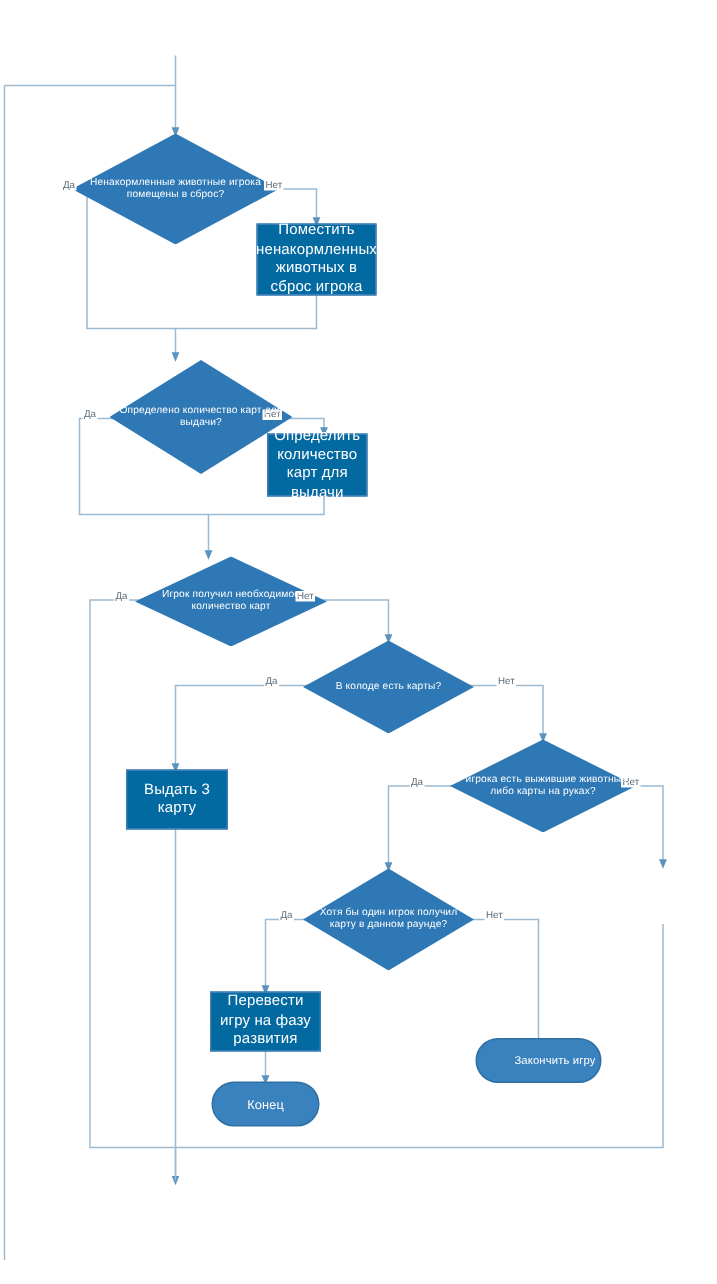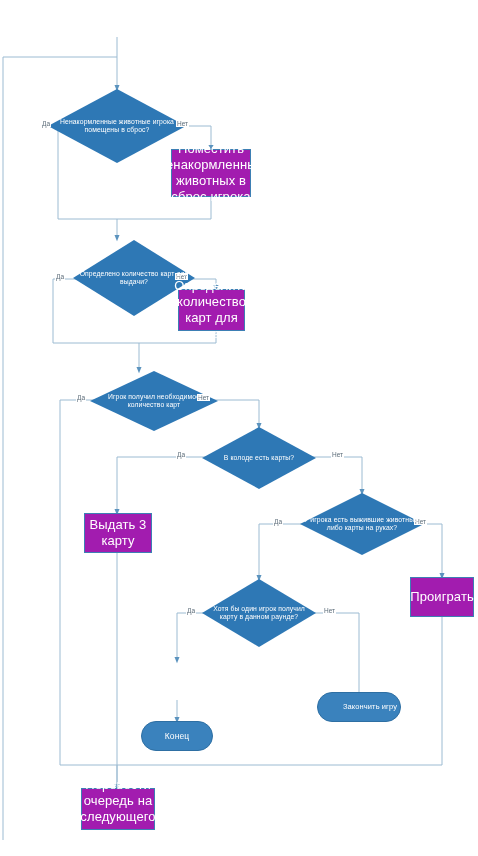--- a/index.html
+++ b/index.html
@@ -34,9 +34,9 @@
     font-size:8.5px;
   }
   .process{
-    background:#a21caf;
+    background:#0369a1;
     border:1px solid #3D7FB4;
-    font-size:13px;
+    font-size:10px;
   }
   .decision{
     background:transparent;

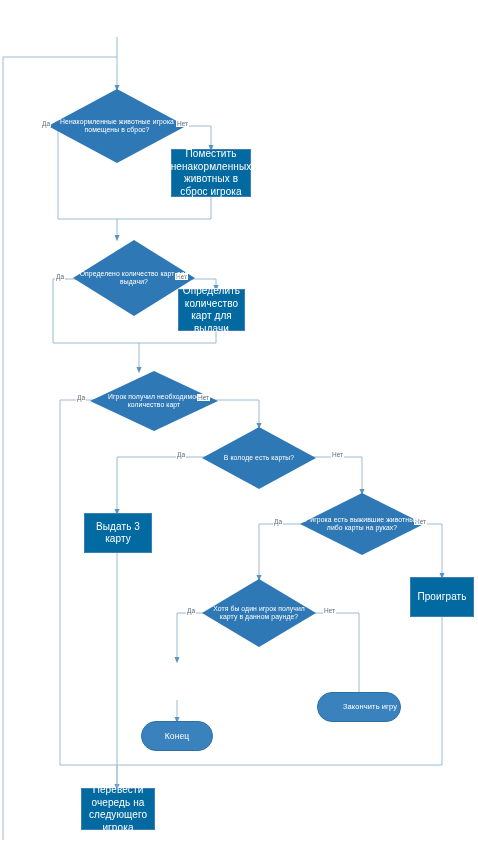--- a/index.html
+++ b/index.html
@@ -171,9 +171,6 @@
   <div class="edgelabel" style="left:186px;top:607px;">Да</div>
   <div class="edgelabel" style="left:323px;top:607px;">Нет</div>
 
-  <div class="node process" style="left:410px;top:577px;width:64px;height:40px;">
-    <span>Проиграть</span>
-  </div>
 
 
   <div class="node terminator" style="left:141px;top:721px;width:72px;height:30px;text-align:right;">

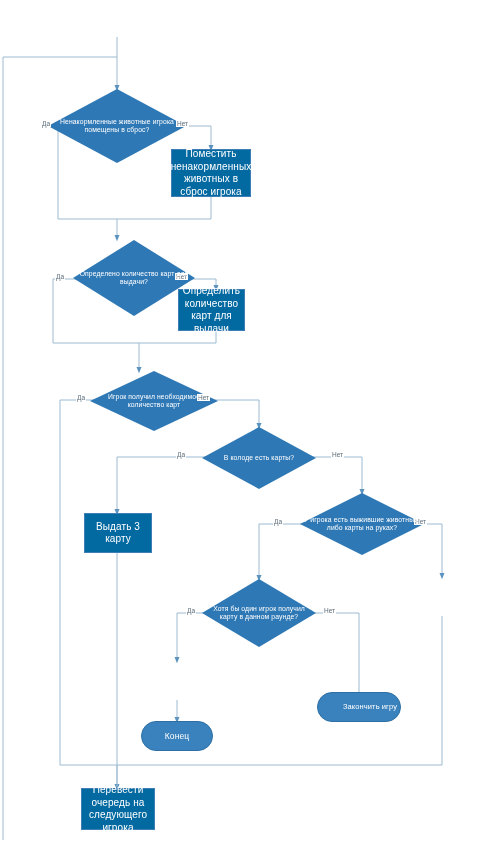--- a/index.html
+++ b/index.html
@@ -172,6 +172,9 @@
   <div class="edgelabel" style="left:323px;top:607px;">Нет</div>
 
 
+  <div class="node process" style="left:140px;top:661px;width:74px;height:40px;">
+    <span>Перевести игру на фазу развития</span>
+  </div>
 
   <div class="node terminator" style="left:141px;top:721px;width:72px;height:30px;text-align:right;">
     <span>Конец</span>

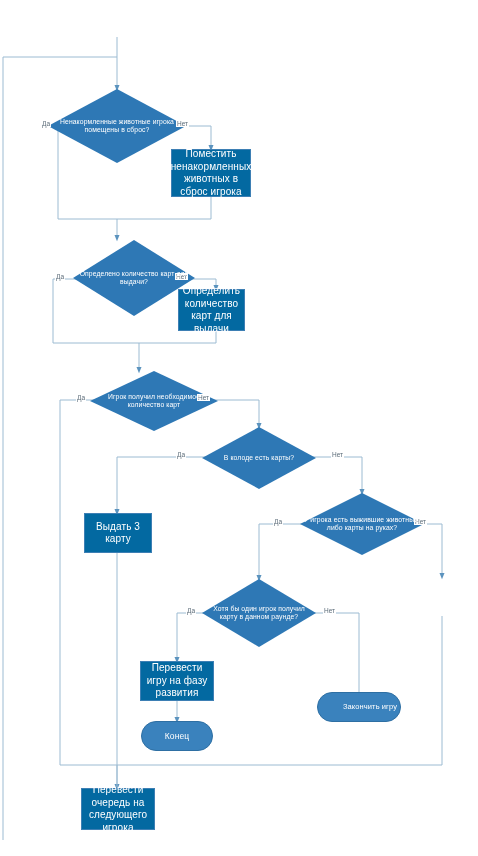--- a/index.html
+++ b/index.html
@@ -184,9 +184,6 @@
     <span>Закончить игру</span>
   </div>
 
-  <div class="node process" style="left:81px;top:788px;width:74px;height:42px;">
-    <span>Перевести очередь на следующего игрока</span>
-  </div>
 
 </div>
 

